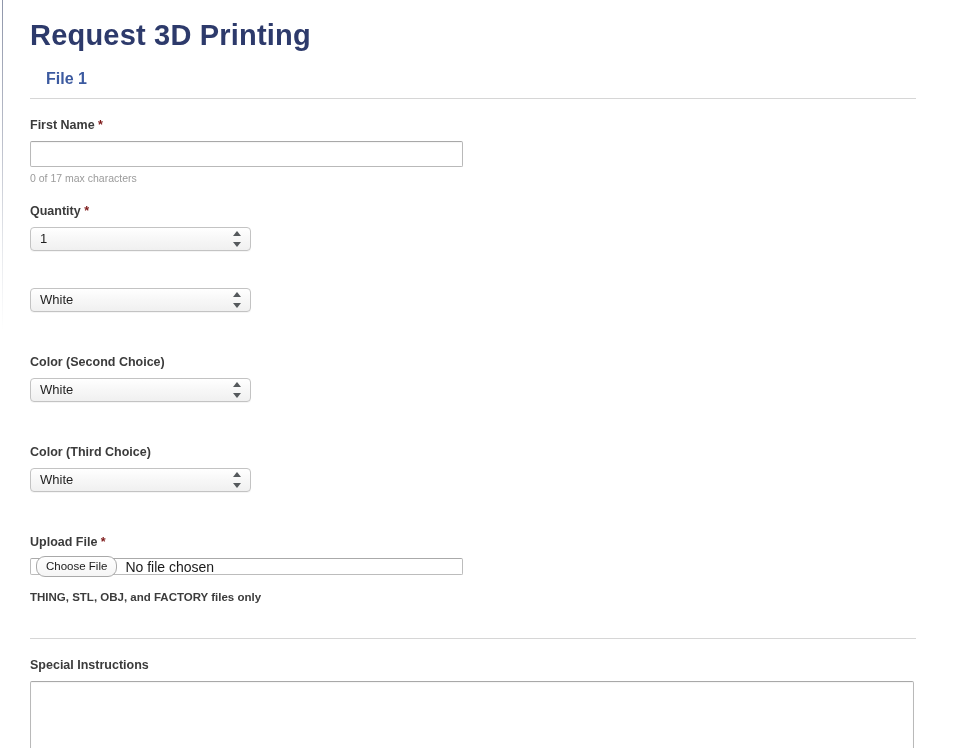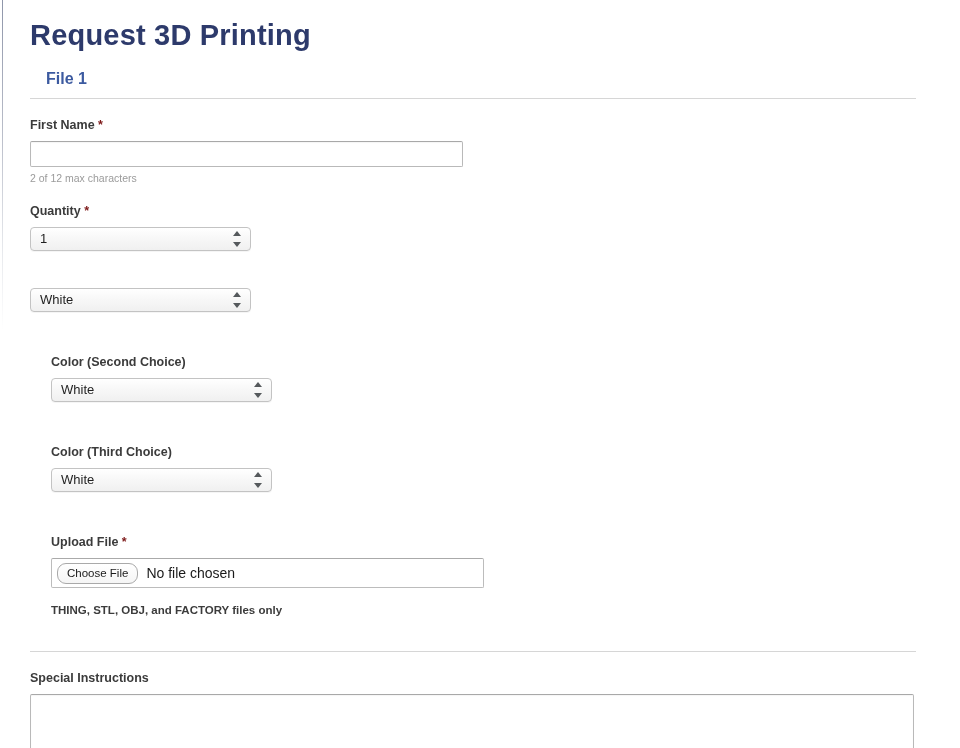--- a/index.html
+++ b/index.html
@@ -241,7 +241,7 @@
         <span class="req">*</span>
       </label>
       <input class="text-input" type="text" placeholder="" style="">
-      <div class="help-text">2 of 12 max characters</div>
+      <div class="help-text">0 of 17 max characters</div>
     </div>
 
     <div class="field">

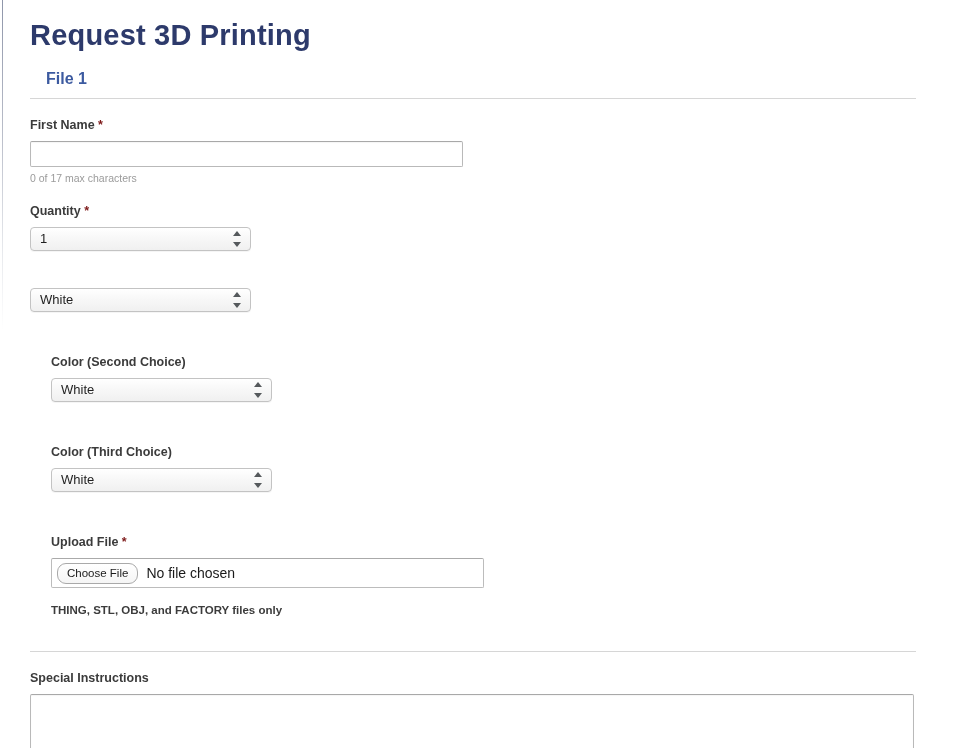--- a/index.html
+++ b/index.html
@@ -65,7 +65,7 @@
     margin-top: 19px;
   }
   .field.gap-lg { margin-top: 33px; }
-  .field.gap-xl { margin-top: 39px; margin-left: 21px; }
+  .field.gap-xl { margin-top: 39px; }
 
   label.field-label {
     display: block;

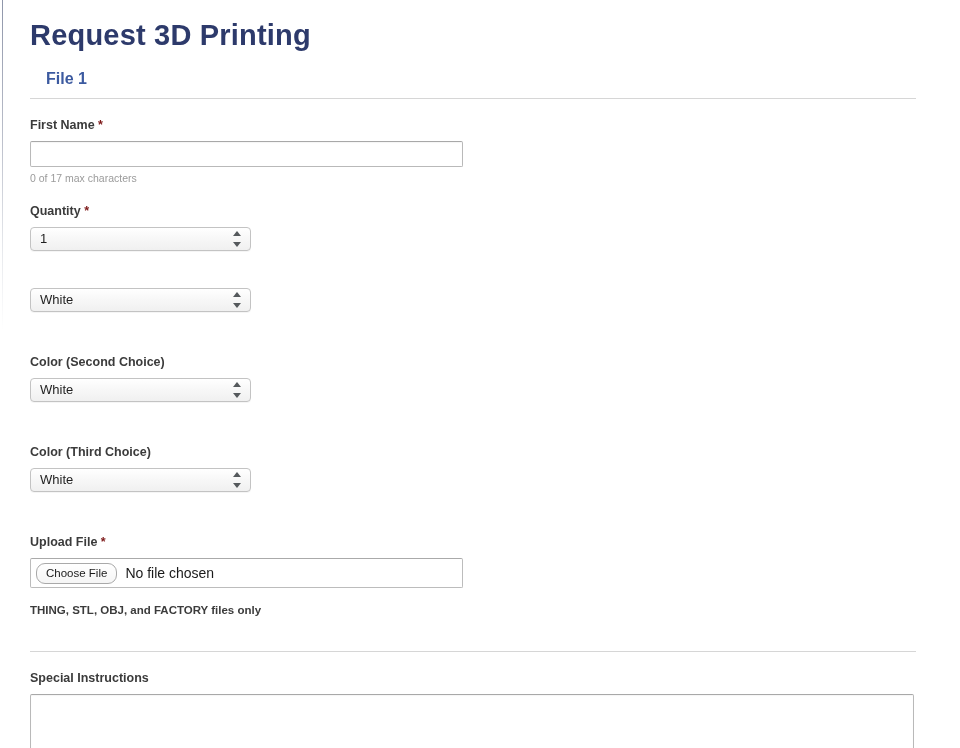--- a/index.html
+++ b/index.html
@@ -164,7 +164,7 @@
   .file-input-box {
     box-sizing: border-box;
     width: 433px;
-    height: 30px;
+    height: 17px;
     background: #ffffff;
     border: 1px solid #bcbcbc;
     border-top-color: #aaaaaa;

